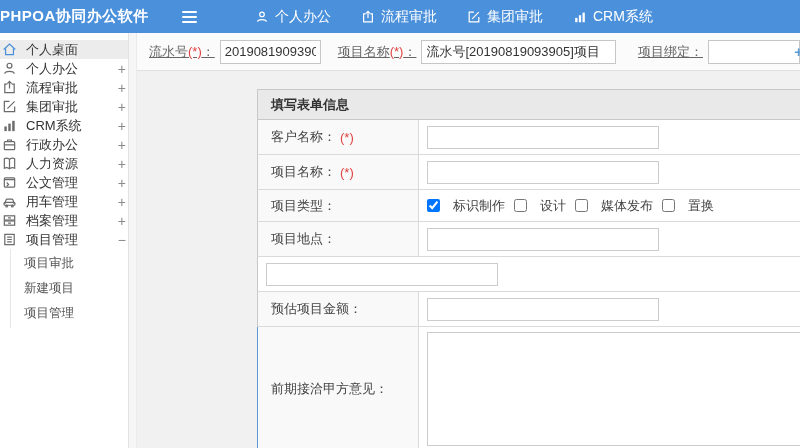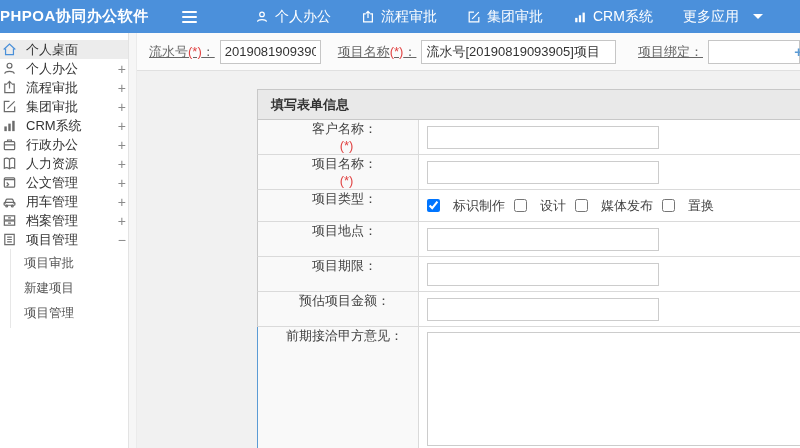--- a/index.html
+++ b/index.html
@@ -119,10 +119,6 @@
       </span>
       <span>CRM系统</span>
     </div>
-    <div class="nav-item">
-      <span>更多应用</span>
-      <span class="caret"></span>
-    </div>
   </div>
 </div>
 

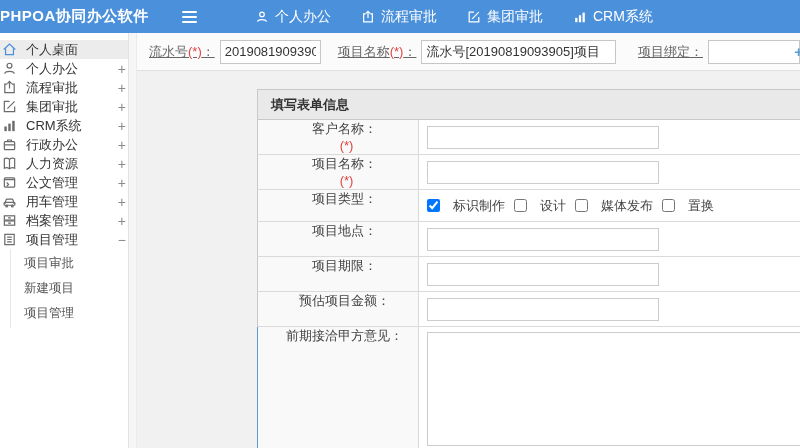--- a/index.html
+++ b/index.html
@@ -56,7 +56,7 @@
   .ft-row { display:flex; border-bottom:1px solid #dadada; border-left:1px solid #c8c8c8; background:#fff; }
   .ft-row.blue-edge { border-left:1px solid #5b9bd5; border-bottom:none; }
   .ft-label { width:161px; background:#f9f9f9; border-right:1px solid #dadada; display:flex;
-    align-items:center; padding-left:13px; color:#444; flex-shrink:0;flex-direction:column; }
+    align-items:center; padding-left:13px; color:#444; flex-shrink:0; }
   .ft-label .req { margin-left:4px; }
   .ft-value { flex:1; display:flex; align-items:center; padding:4px 8px; background:#fff; }
   .h35 { height:35px; } .h32 { height:32px; }

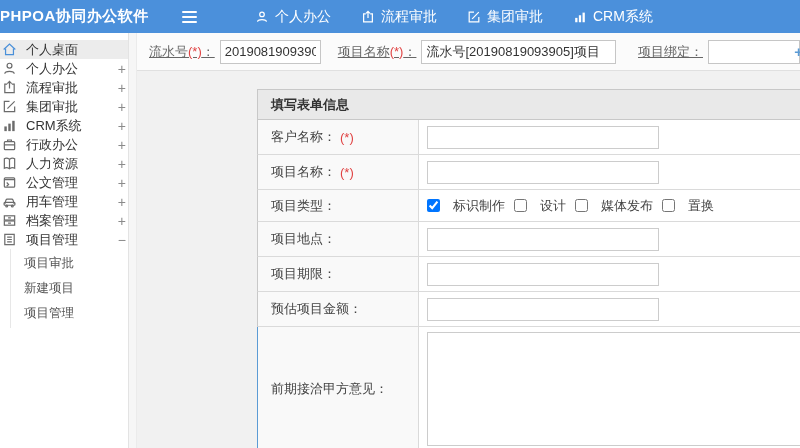--- a/index.html
+++ b/index.html
@@ -319,9 +319,6 @@
       </div>
 
       <div class="ft-row h35">
-        <div class="ft-label">
-            <span>项目期限：</span>
-          </div>
         <div class="ft-value">
             <input class="ft-input" style="">
           </div>

